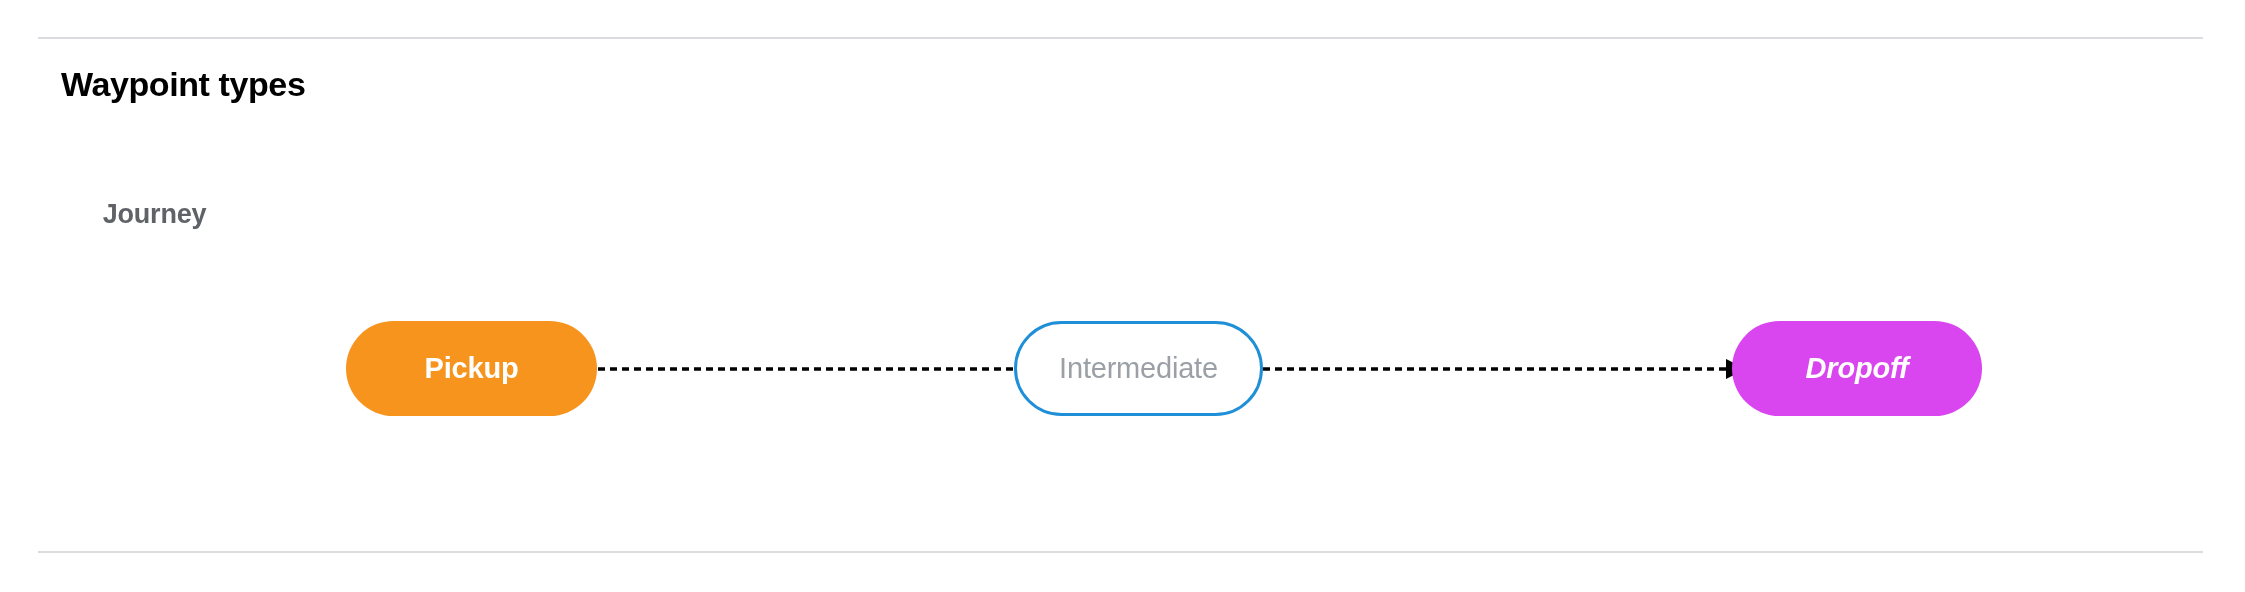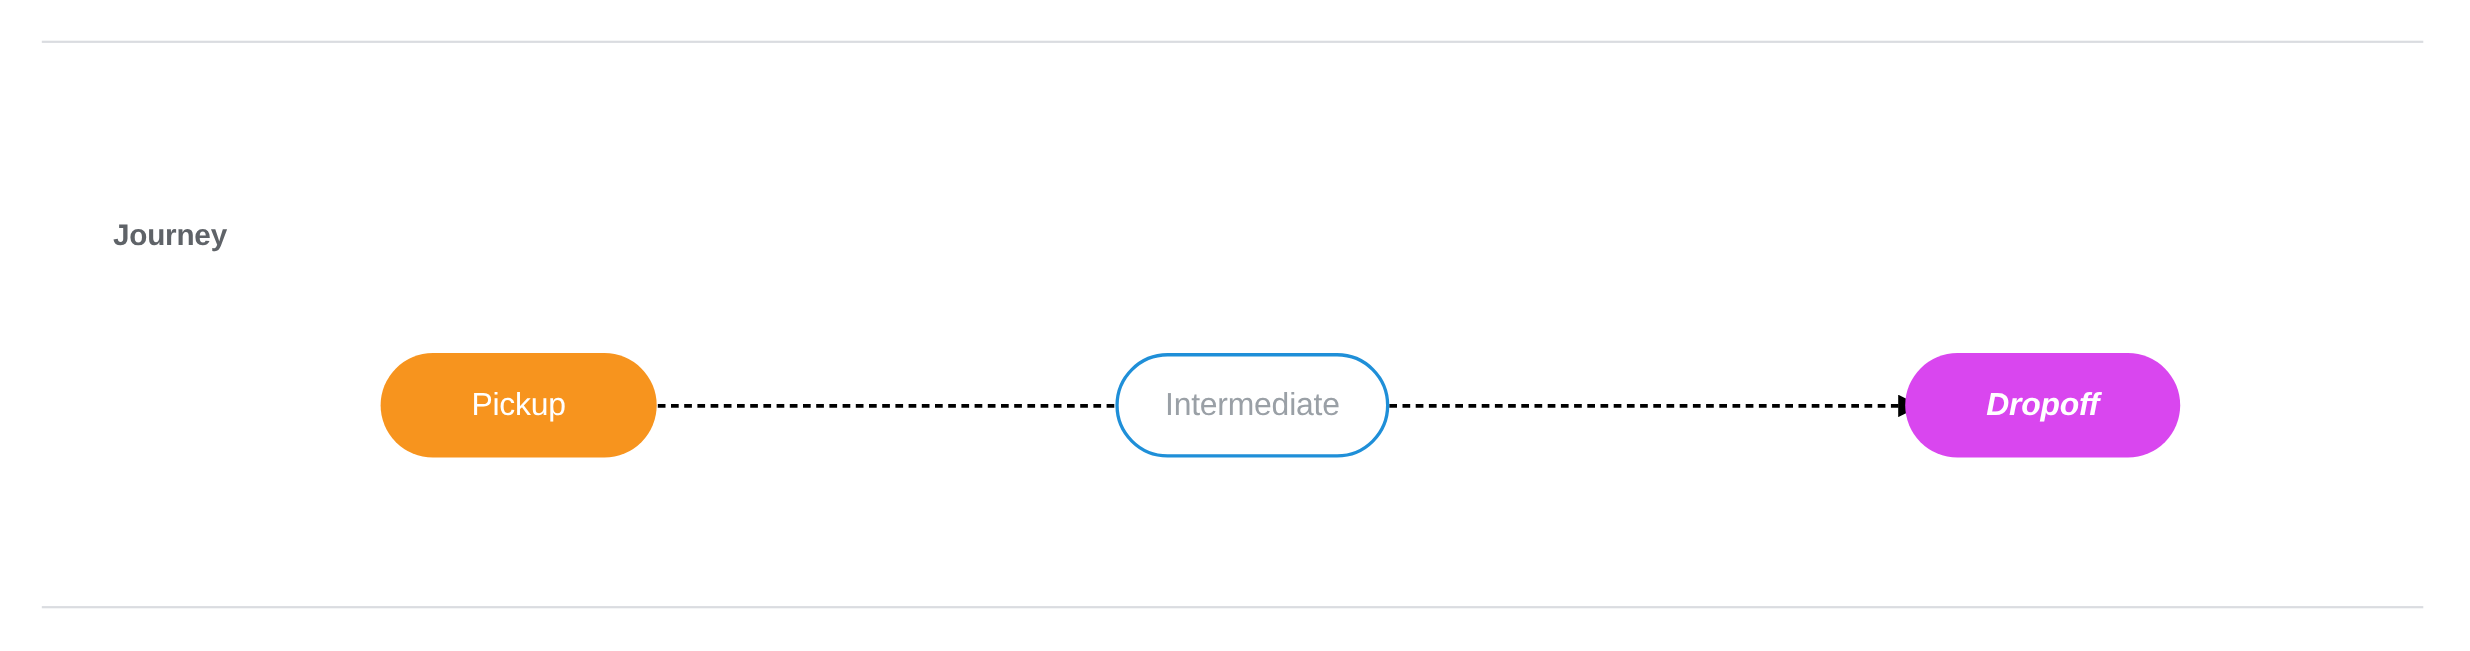--- a/index.html
+++ b/index.html
@@ -126,6 +126,7 @@
 
   <div class="divider top"></div>
 
+  <div class="section-title">Waypoint types</div>
 
   <div class="diagram">
 

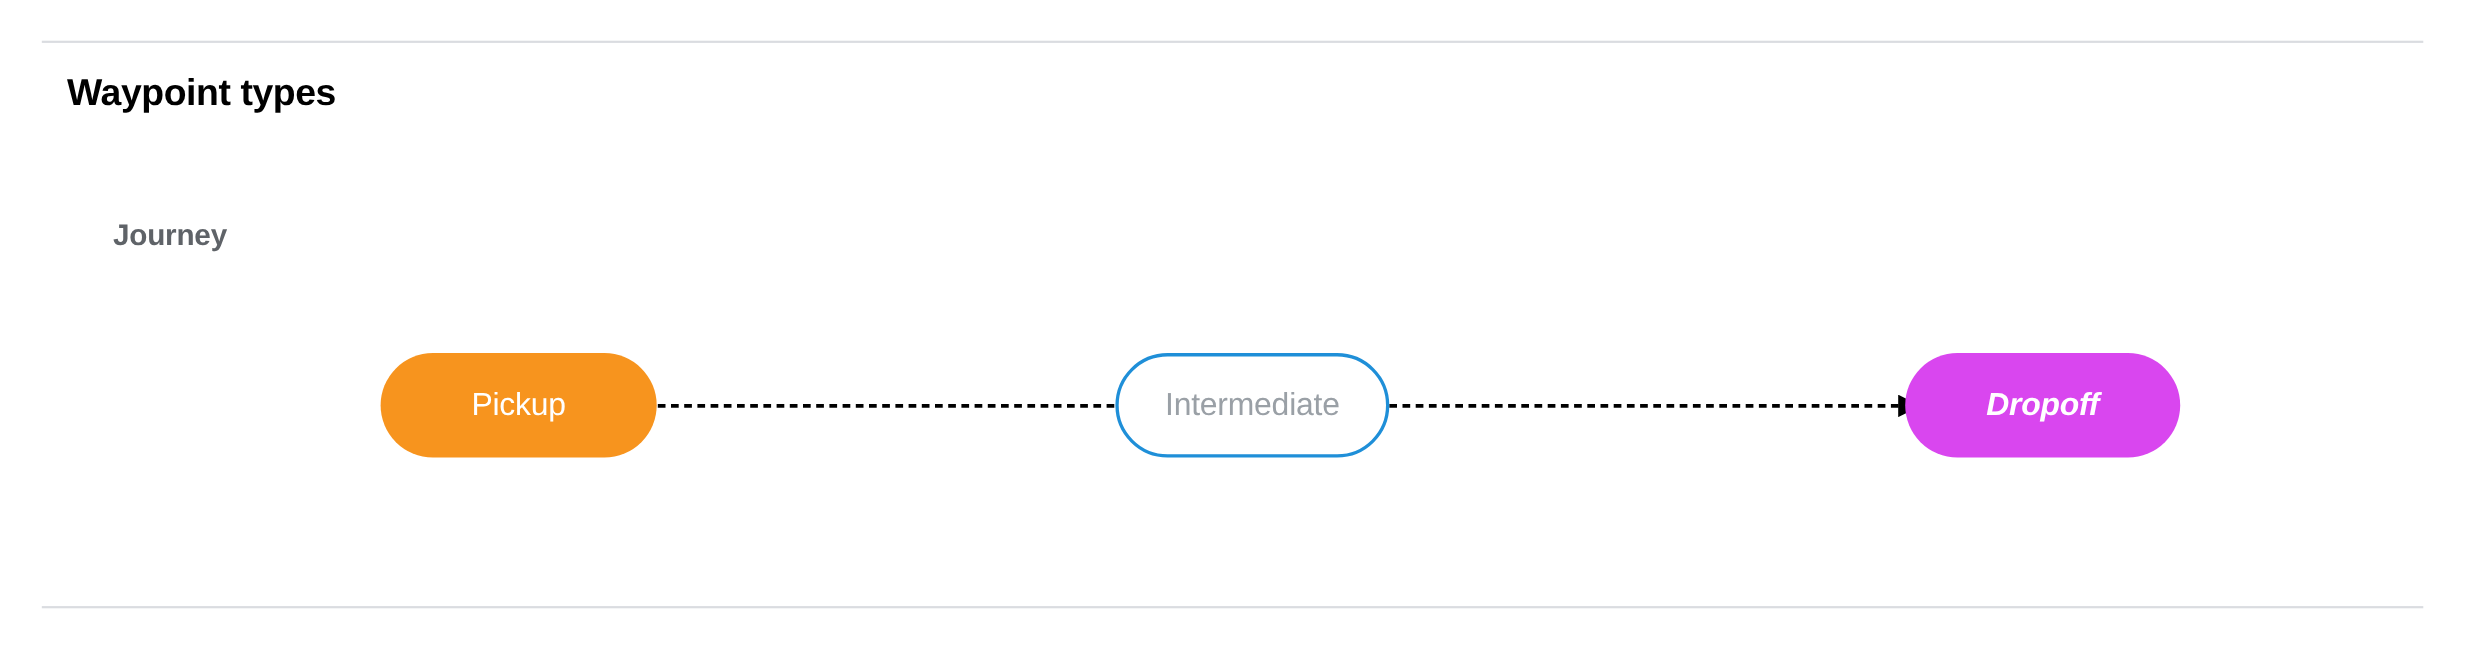--- a/index.html
+++ b/index.html
@@ -98,7 +98,7 @@
     width: 251px;
     background: #f7941e;
     color: #ffffff;
-    font-weight: 400;
+    font-weight: 700;
   }
 
   .node.dropoff {

